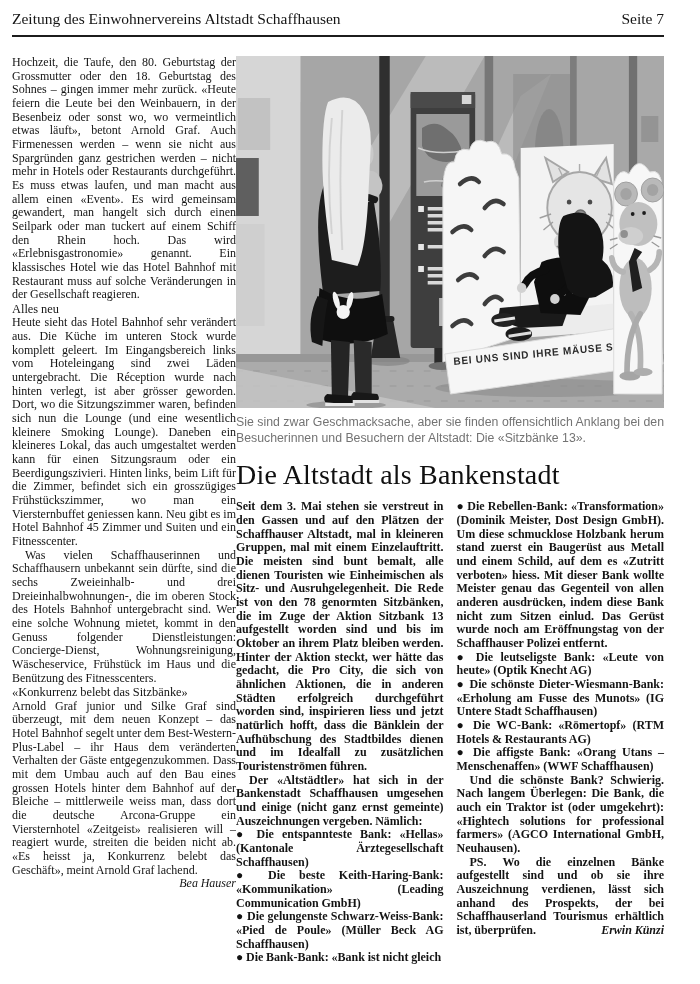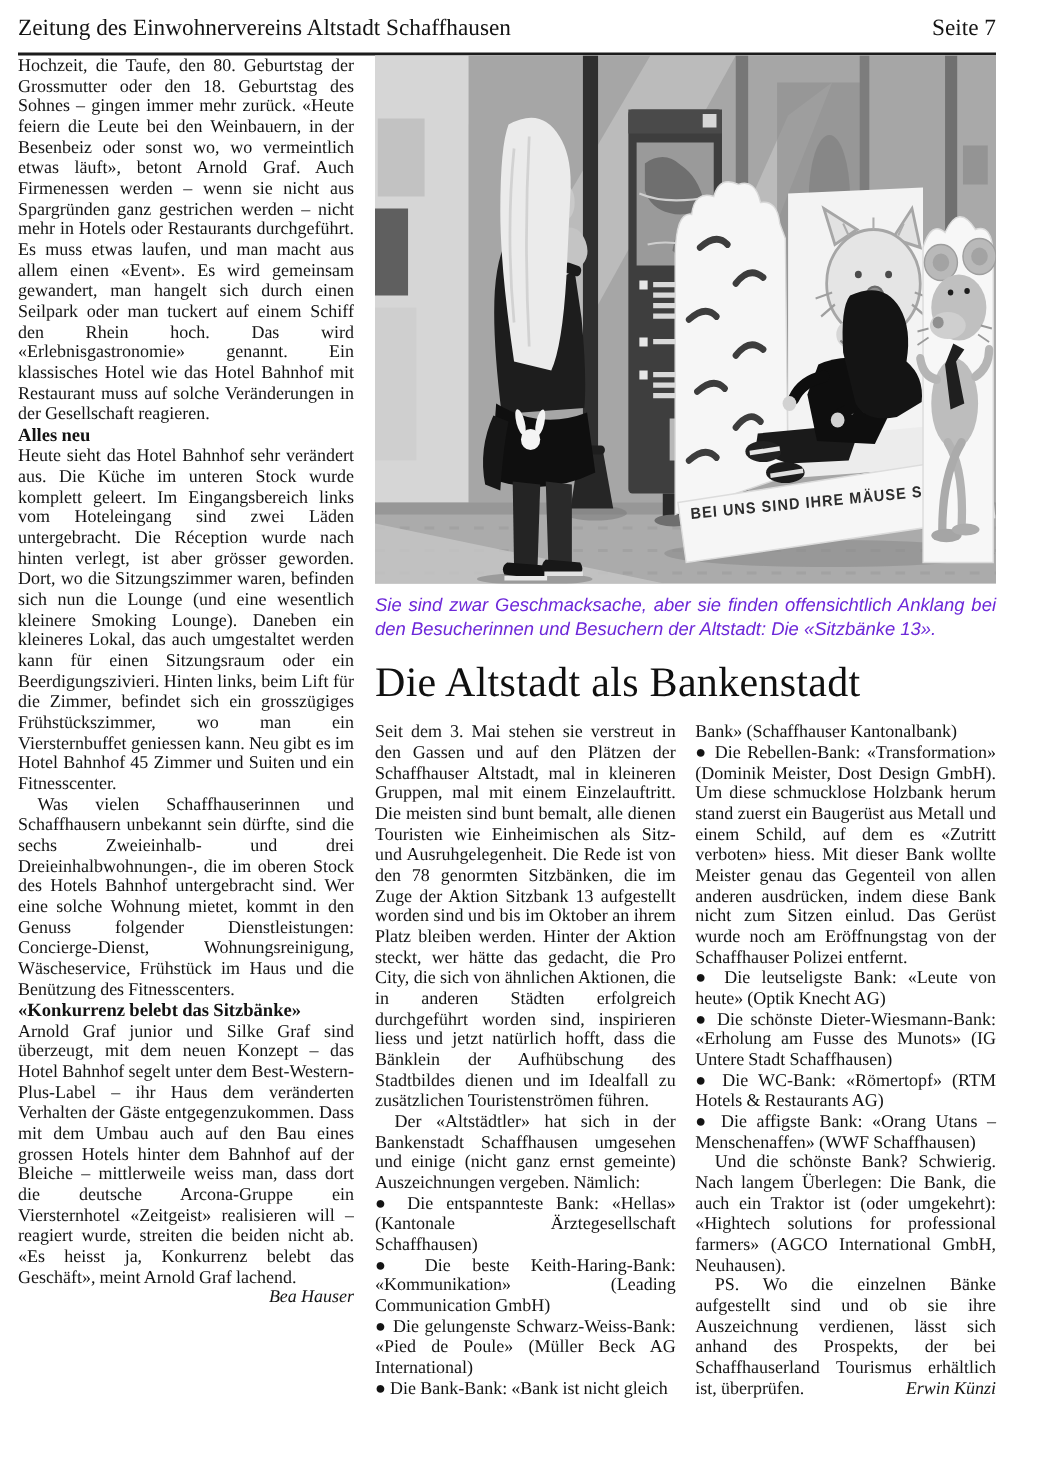--- a/index.html
+++ b/index.html
@@ -11,7 +11,7 @@
             font-size:15.5px;padding:4px 0 7px;}
   .rule{border:0;border-top:2px solid #1c1c1c;margin:0;}
   
-  .content{display:flex;gap:14px;align-items:flex-start;}
+  .content{display:flex;margin-top:19px;align-items:flex-start;}
   .col-left{width:224px;flex:0 0 auto;overflow:hidden;max-height:930px;}
   .right{flex:1 1 auto;min-width:0;}
   

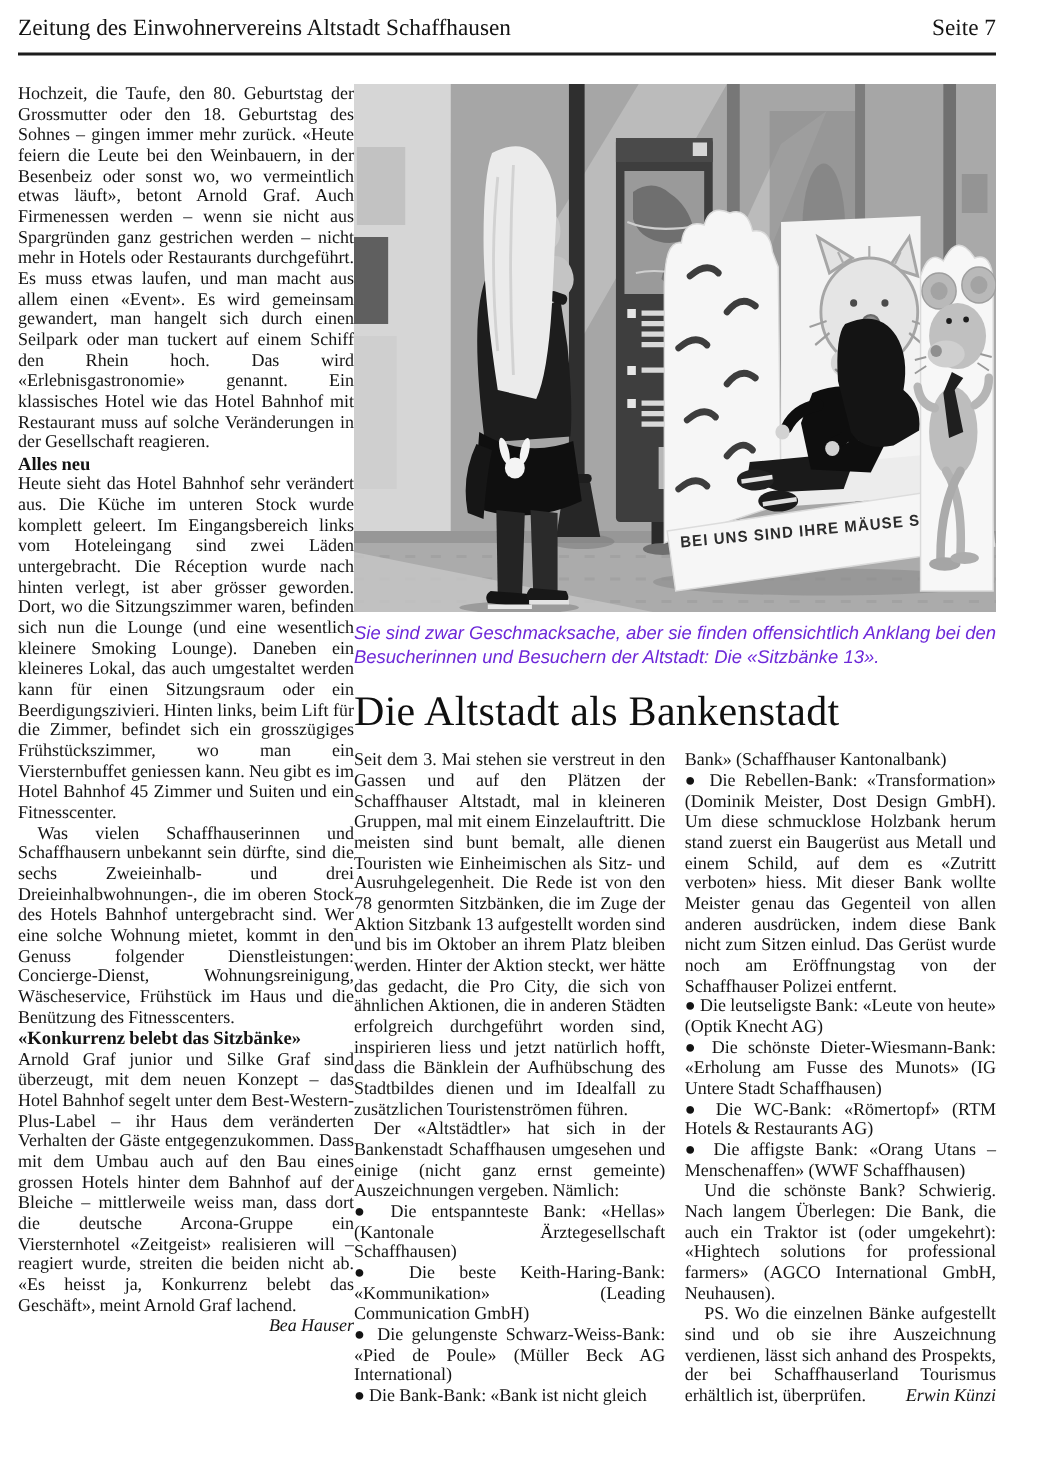--- a/index.html
+++ b/index.html
@@ -18,7 +18,7 @@
   .bodytext{font-size:12px;line-height:1.14;text-align:justify;hyphens:auto;
             -webkit-hyphens:auto;word-spacing:-0.02em;}
   .bodytext p{margin:0;}
-  .subhead{font-weight:bold;font-size:12.4px;margin:11px 0 11px;text-align:left;}
+  .subhead{font-weight:normal;font-size:12.4px;margin:11px 0 11px;text-align:left;}
   .indent{text-indent:13px;}
   .byline{float:right;font-style:italic;padding-left:8px;}
   

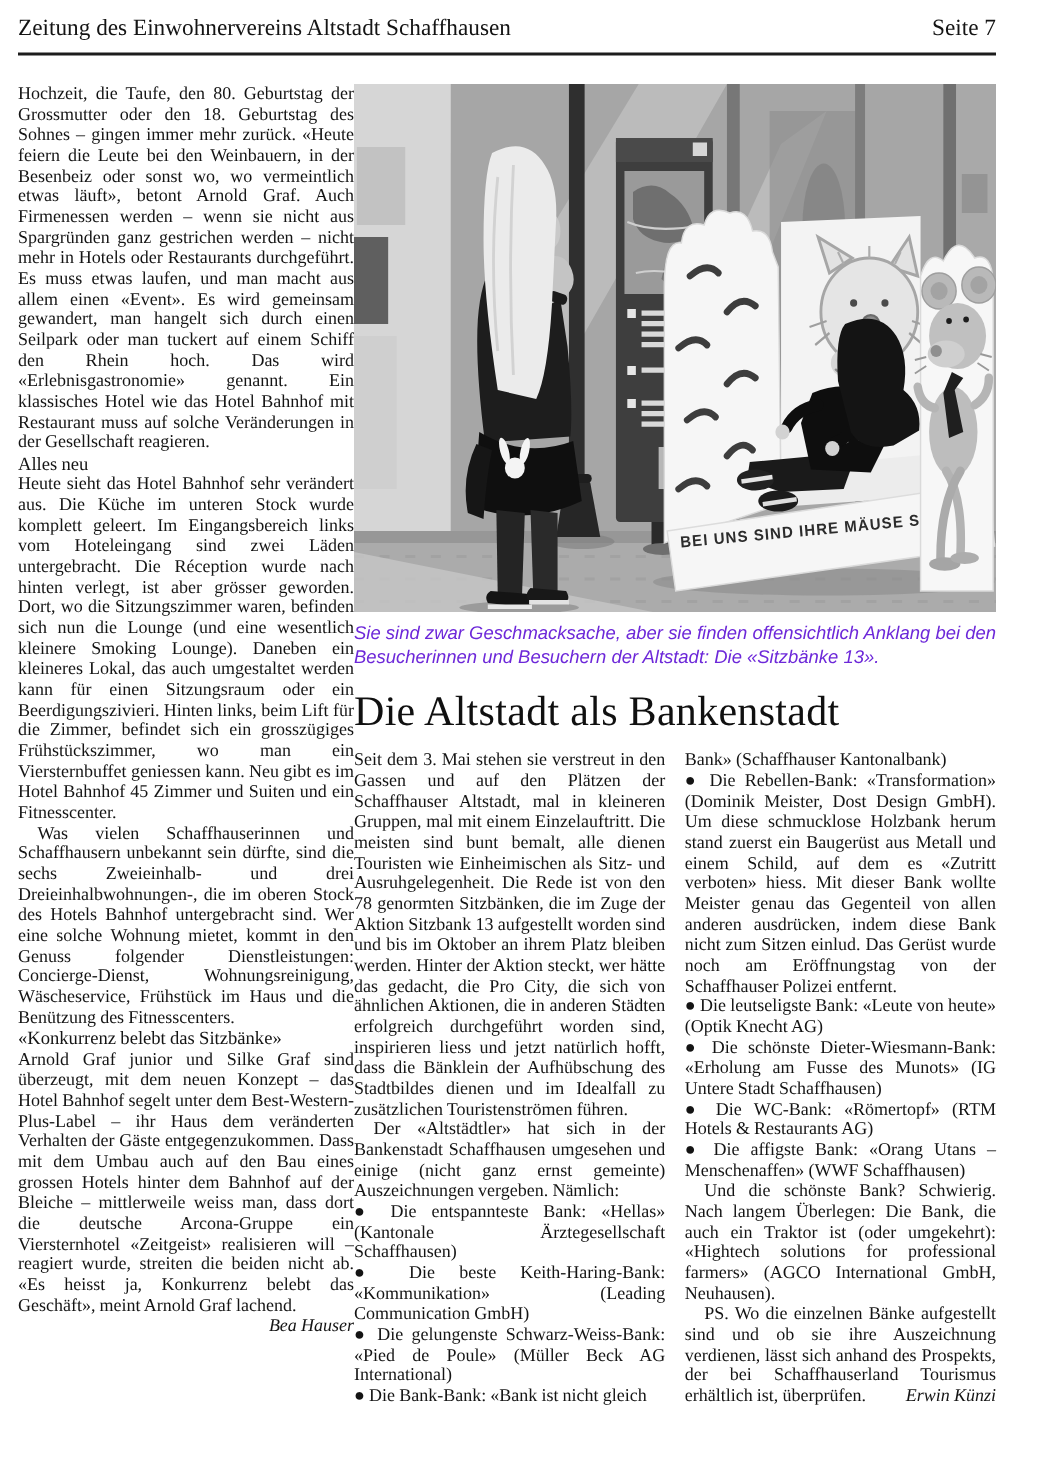--- a/index.html
+++ b/index.html
@@ -25,8 +25,8 @@
   .photo-wrap{width:100%;height:352px;line-height:0;background:#b9b9b9;}
   .photo-wrap svg{width:100%;height:100%;display:block;}
   
-  .caption{font-family:"Liberation Sans",sans-serif;font-style:italic;
-           font-size:12.3px;line-height:1.3;text-align:justify;margin-top:7px;color:#6d28d9;}
+  .caption{font-family:"Liberation Sans",sans-serif;
+           font-size:12.3px;line-height:1.3;text-align:justify;margin-top:7px;color:#737373;}
   .headline{font-size:28px;font-weight:normal;margin:8px 0 9px;letter-spacing:0.2px;color:#101010;}
   
   .cols{display:flex;gap:13px;}

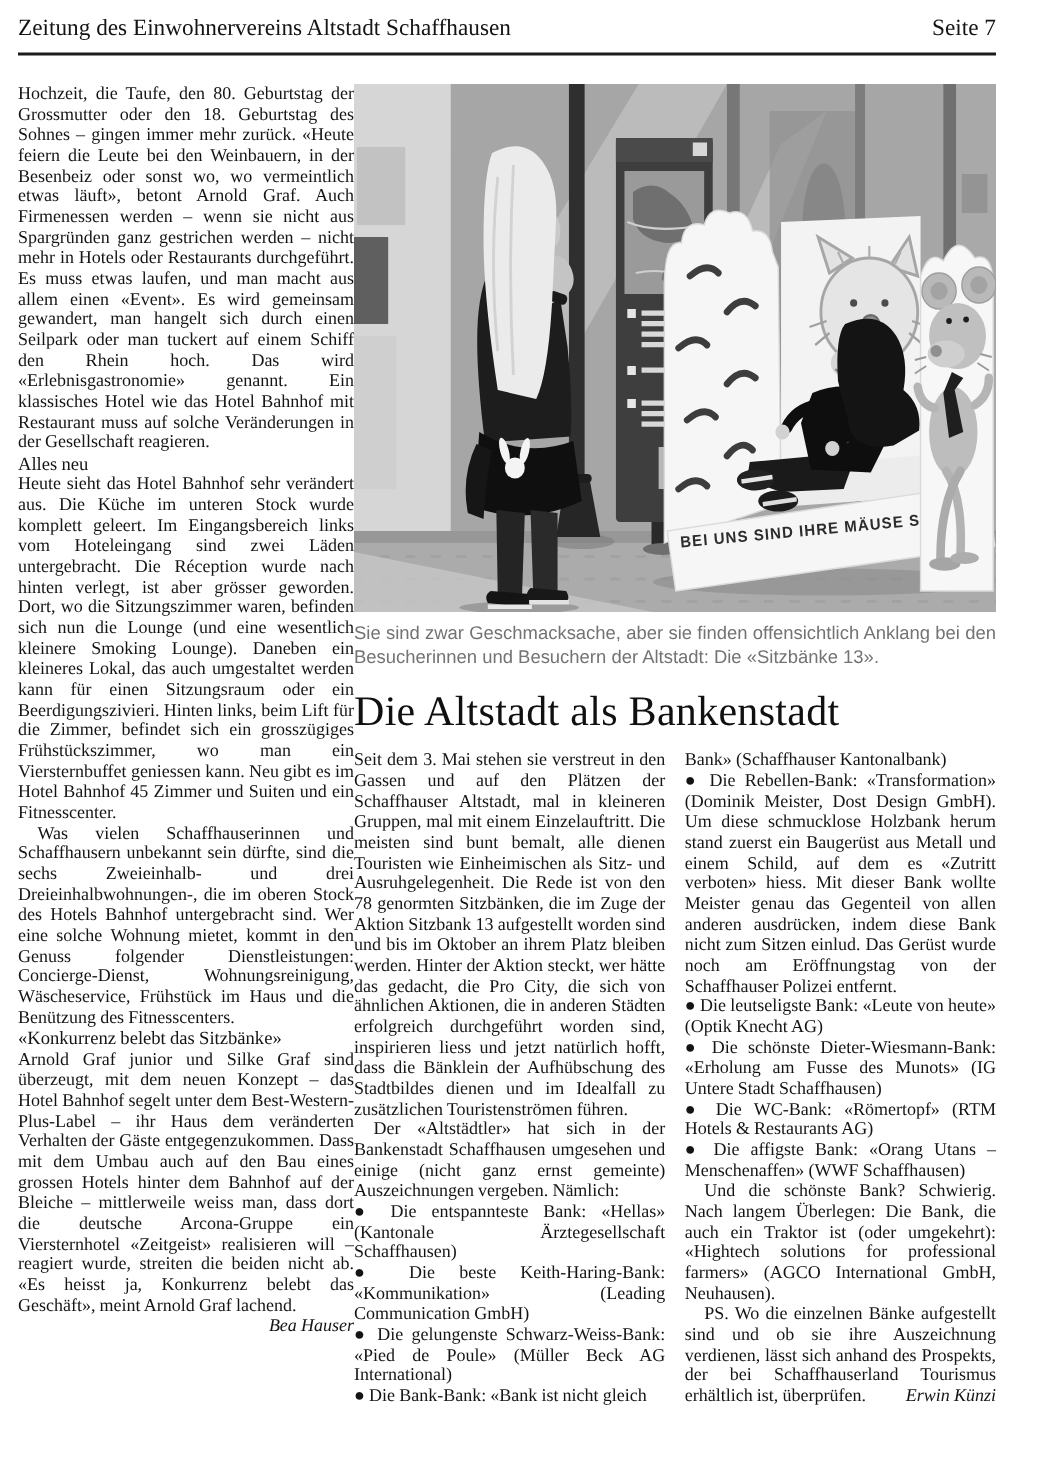--- a/index.html
+++ b/index.html
@@ -29,7 +29,7 @@
            font-size:12.3px;line-height:1.3;text-align:justify;margin-top:7px;color:#737373;}
   .headline{font-size:28px;font-weight:normal;margin:8px 0 9px;letter-spacing:0.2px;color:#101010;}
   
-  .cols{display:flex;gap:13px;}
+  .cols{display:flex;gap:13px;font-weight:bold;}
   .col{flex:1 1 0;min-width:0;}
   .bench-slogan{font-family:"Liberation Sans",sans-serif;font-weight:bold;letter-spacing:0.8px;}
 </style>

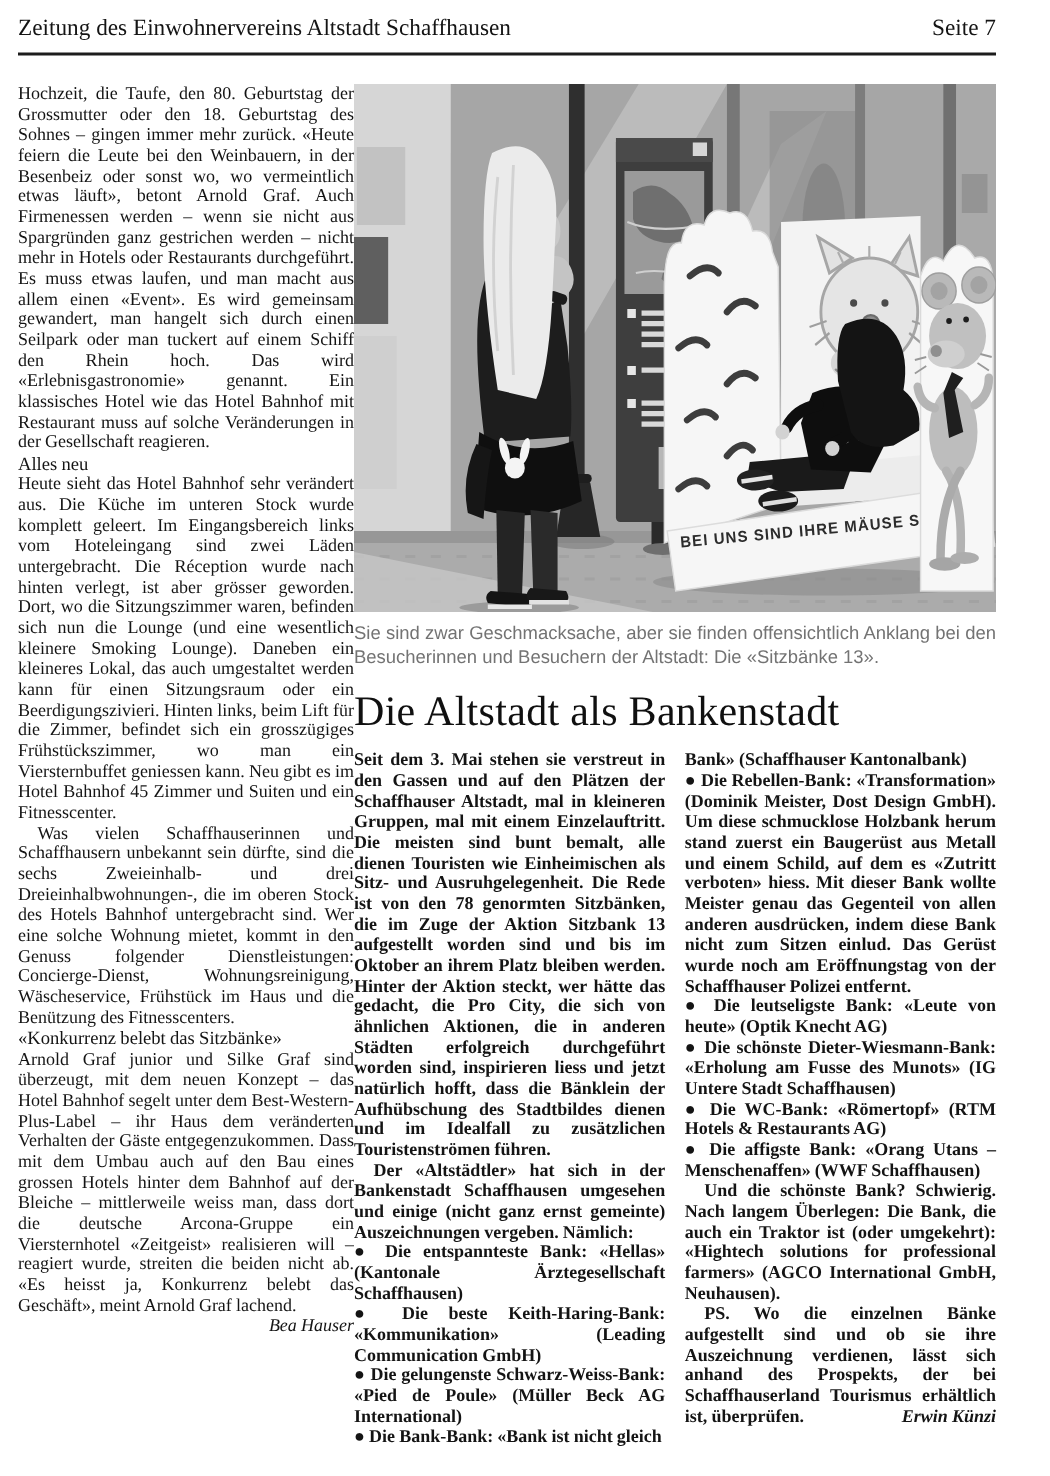--- a/index.html
+++ b/index.html
@@ -239,7 +239,6 @@
           <p>● Die Bank-Bank: «Bank ist nicht gleich</p>
         </div>
         <div class="col">
-          <p>Bank» (Schaffhauser Kantonalbank)</p>
           <p>● Die Rebellen-Bank: «Transformation» (Dominik Meister, Dost Design GmbH). Um diese schmucklose Holzbank herum stand zuerst ein Baugerüst aus Metall und einem Schild, auf dem es «Zutritt verboten» hiess. Mit dieser Bank wollte Meister genau das Gegenteil von allen anderen ausdrücken, indem diese Bank nicht zum Sitzen einlud. Das Gerüst wurde noch am Eröffnungstag von der Schaffhauser Polizei entfernt.</p>
           <p>● Die leutseligste Bank: «Leute von heute» (Optik Knecht AG)</p>
           <p>● Die schönste Dieter-Wiesmann-Bank: «Erholung am Fusse des Munots» (IG Untere Stadt Schaffhausen)</p>

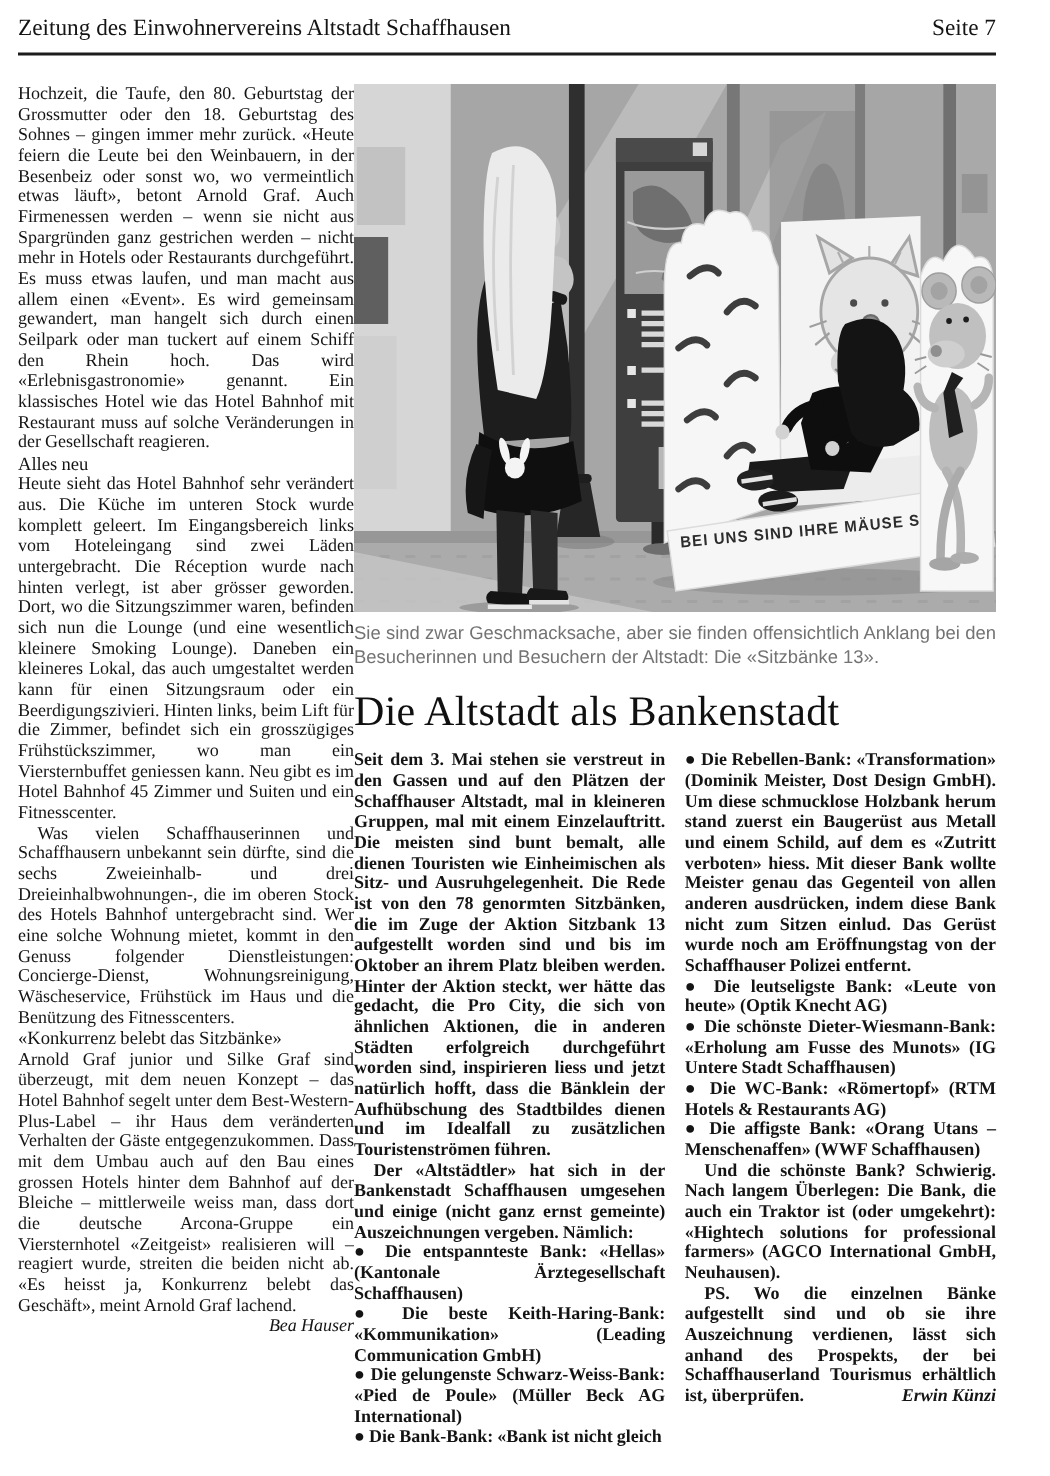--- a/index.html
+++ b/index.html
@@ -235,7 +235,7 @@
           <p class="indent">Der «Altstädtler» hat sich in der Bankenstadt Schaffhausen umgesehen und einige (nicht ganz ernst gemeinte) Auszeichnungen vergeben. Nämlich:</p>
           <p>● Die entspannteste Bank: «Hellas» (Kantonale Ärztegesellschaft Schaffhausen)</p>
           <p>● Die beste Keith-Haring-Bank: «Kommunikation» (Leading Communication GmbH)</p>
-          <p>● Die gelungenste Schwarz-Weiss-Bank: «Pied de Poule» (Müller Beck AG International)</p>
+          <p>● Die gelungenste Schwarz-Weiss-Bank: «Pied de Poule» (Müller Beck AG Schaffhausen)</p>
           <p>● Die Bank-Bank: «Bank ist nicht gleich</p>
         </div>
         <div class="col">

